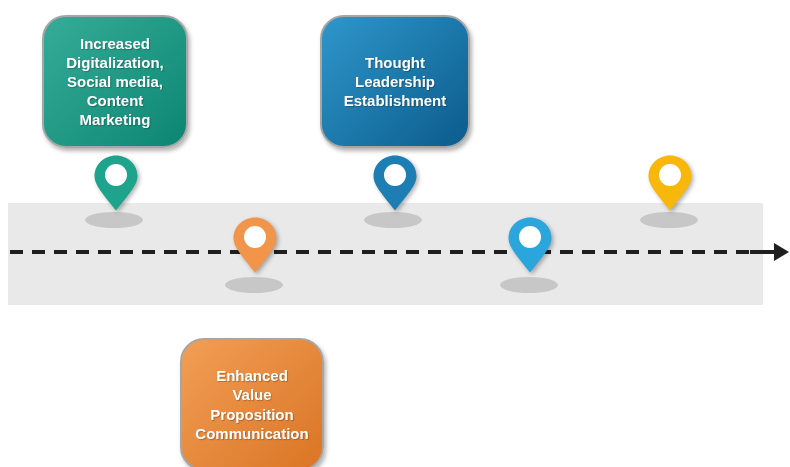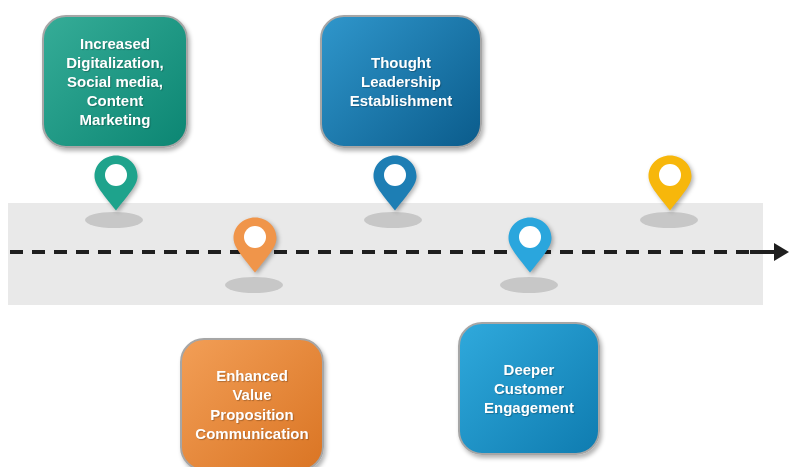--- a/index.html
+++ b/index.html
@@ -65,7 +65,7 @@
   .card-sky    { background: linear-gradient(135deg, var(--sky_light),    var(--sky_dark)); }
 
   .card1 { left: 42px;  top: 15px;  width: 146px; height: 133px; justify-content: center; }
-  .card2 { left: 320px; top: 15px;  width: 162px; height: 133px; }
+  .card2 { left: 320px; top: 15px;  width: 150px; height: 133px; }
   .card3 { left: 600px; top: 15px;  width: 138px; height: 133px; }
   .card4 { left: 180px; top: 322px; width: 144px; height: 133px; margin-top: 16px; }
   .card5 { left: 458px; top: 322px; width: 142px; height: 133px; }

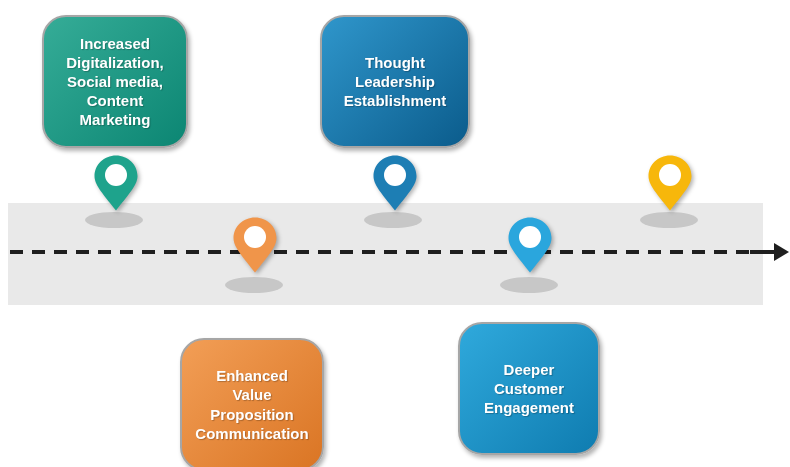--- a/index.html
+++ b/index.html
@@ -150,11 +150,6 @@
 Proposition
 Communication</span>
   </div>
-  <div class="card card-sky card5">
-    <span>Deeper
-Customer
-Engagement</span>
-  </div>
 
 </div>
 

